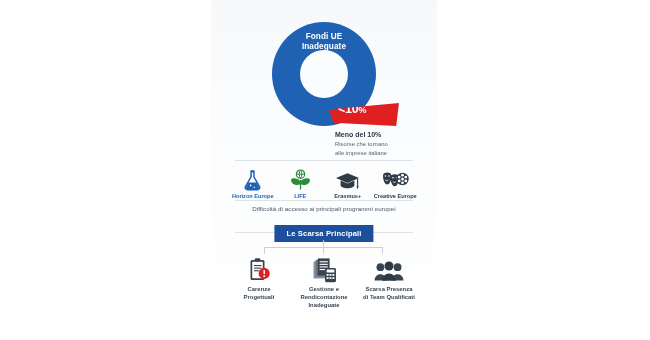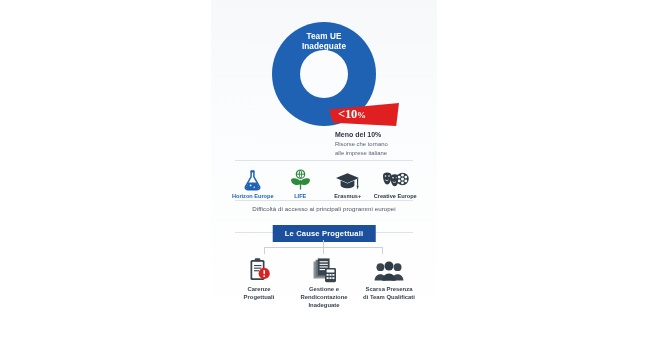--- a/index.html
+++ b/index.html
@@ -247,7 +247,7 @@
       </div>
 
       <div class="donut-label">
-        <div>Team UE</div>
+        <div>Fondi UE</div>
         <div>Inadeguate</div>
       </div>
 

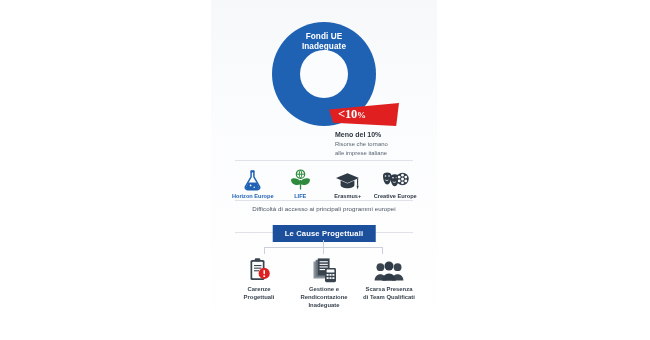--- a/index.html
+++ b/index.html
@@ -84,8 +84,7 @@
     background: #e02020;
     clip-path: polygon(0% 28%, 100% 0%, 96% 100%, 6% 86%);
     display: flex;
-    align-items: center;
-    font-family: Liberation Serif, serif;
+    align-items: flex-start;
   }
   .ribbon-text {
     color: #ffffff;

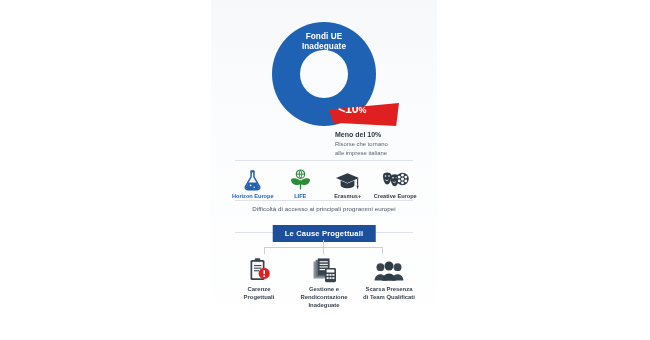--- a/index.html
+++ b/index.html
@@ -335,7 +335,7 @@
 
     <div class="banner-rule-l"></div>
     <div class="banner-rule-r"></div>
-    <div class="banner">Le Cause Progettuali</div>
+    <div class="banner">Le Scarsa Principali</div>
 
     <div class="connector" id="conn-stem"></div>
     <div class="connector" id="conn-bar"></div>

